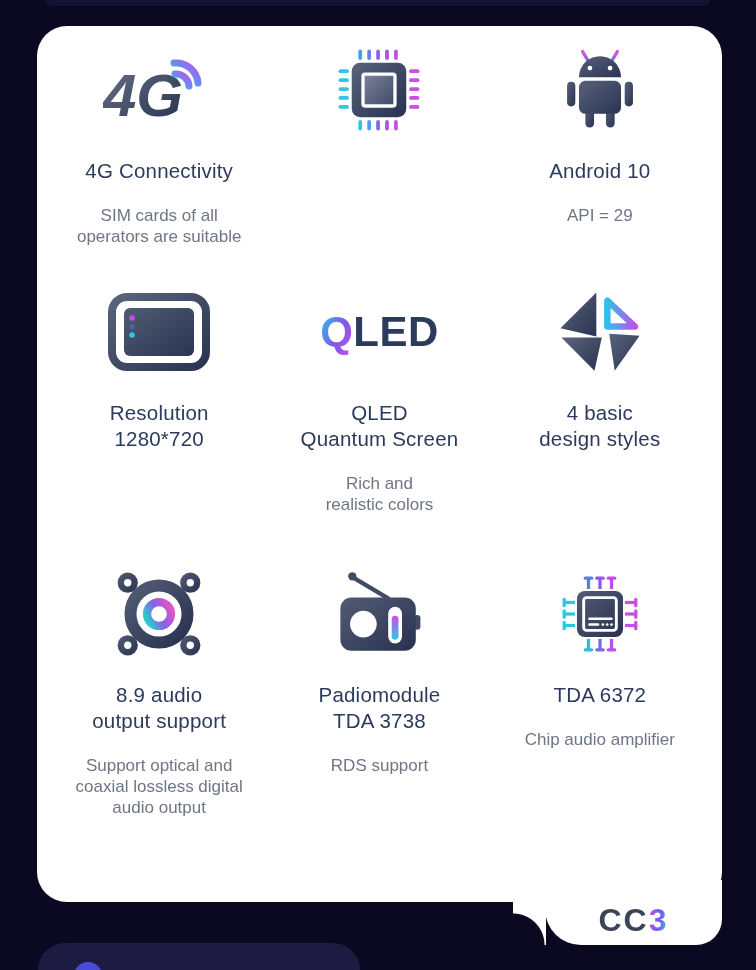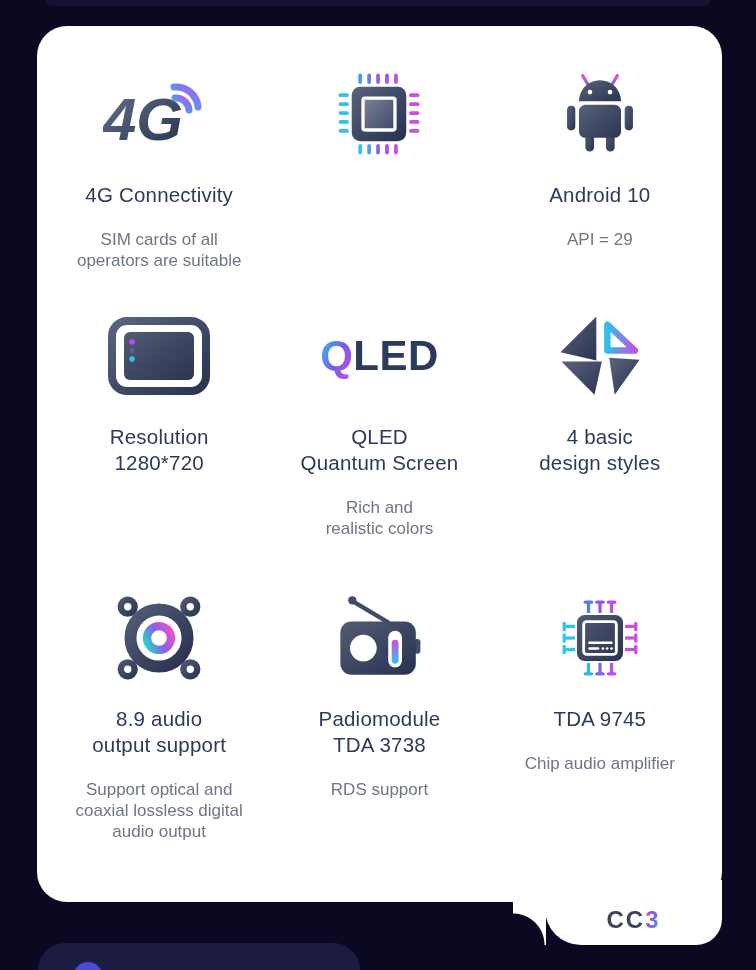--- a/index.html
+++ b/index.html
@@ -32,7 +32,7 @@
     position:absolute; left:37px; top:26px; width:685px; height:876px;
     display:grid; grid-template-columns:repeat(3,1fr);
     grid-template-rows:242px 282px auto;
-    padding:40px 12px 0; box-sizing:border-box;
+    padding:16px 12px 0; box-sizing:border-box;
   }
   .cell { display:flex; flex-direction:column; align-items:center; text-align:center; }
   .icon-box { height:96px; display:flex; align-items:center; justify-content:center; }

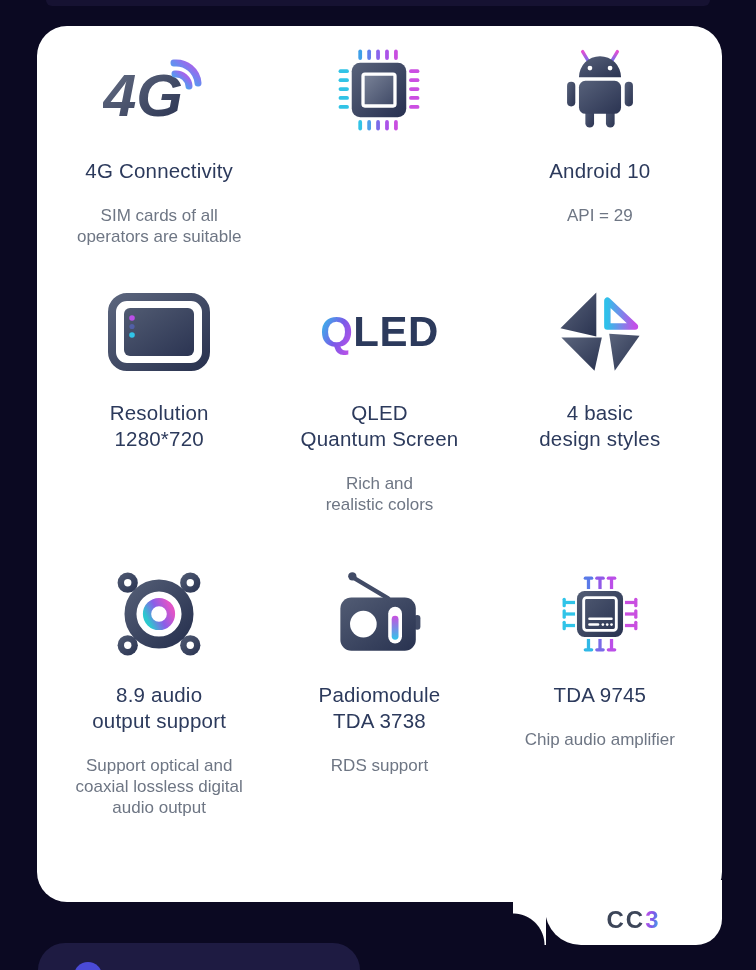--- a/index.html
+++ b/index.html
@@ -340,7 +340,7 @@
         <circle cx="62" cy="61" r="1.4" fill="#ffffff"></circle>
       </svg>
     </div>
-    <div class="title">TDA 9745</div>
+    <div class="title">TDA 6372</div>
     <div class="subtitle">Chip audio amplifier</div>
   </div>
 

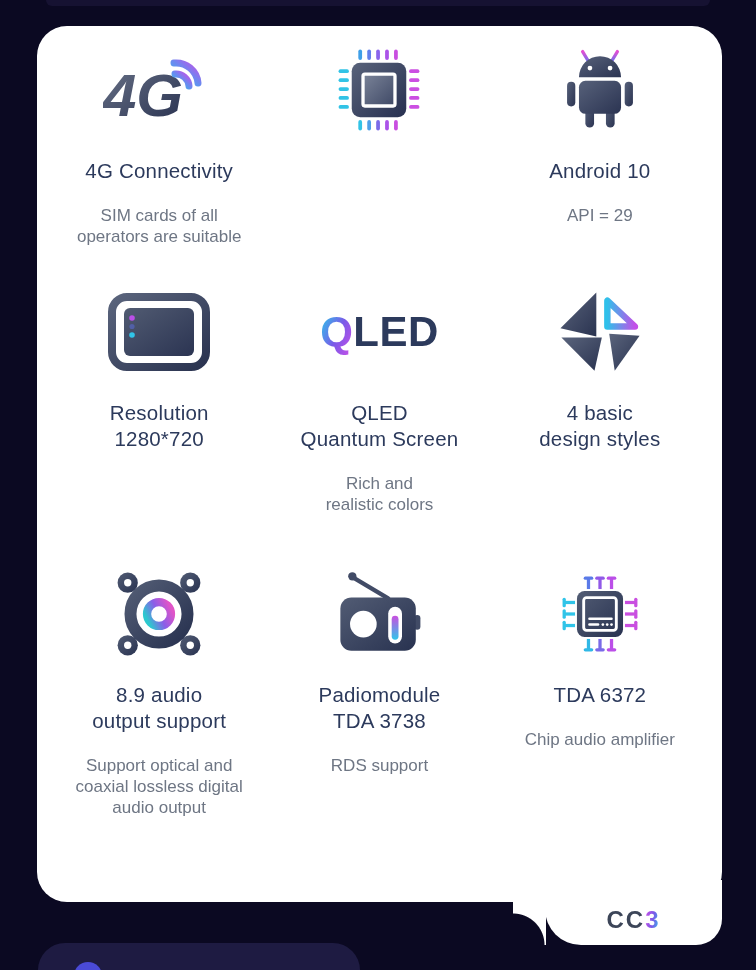--- a/index.html
+++ b/index.html
@@ -53,7 +53,7 @@
   }
   .qled-led { color:#2c3a5c; }
   .cc3 {
-    font-size:24px; font-weight:bold; letter-spacing:2px; color:#3c4558; line-height:1;
+    font-size:32px; font-weight:bold; letter-spacing:2px; color:#3c4558; line-height:1;
   }
   .cc3-three {
     background:linear-gradient(100deg,#c44fe8 10%,#7a5ae8 50%,#2fc0ea 90%);

